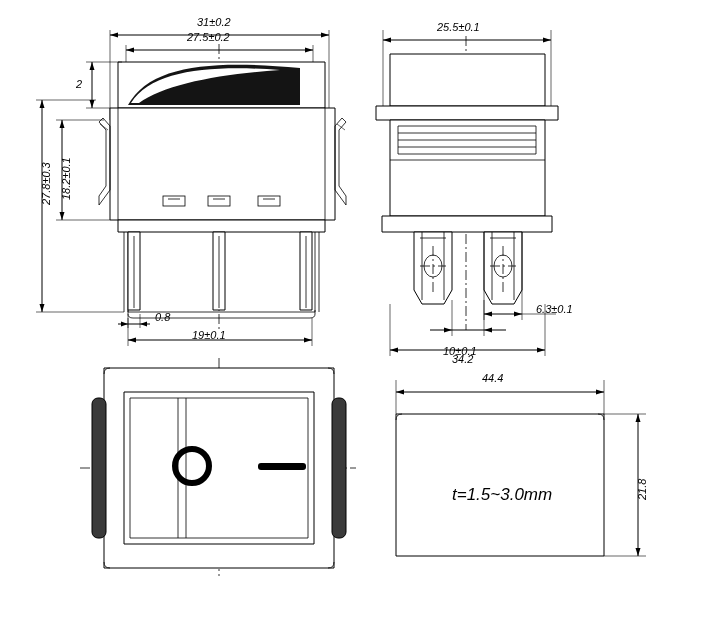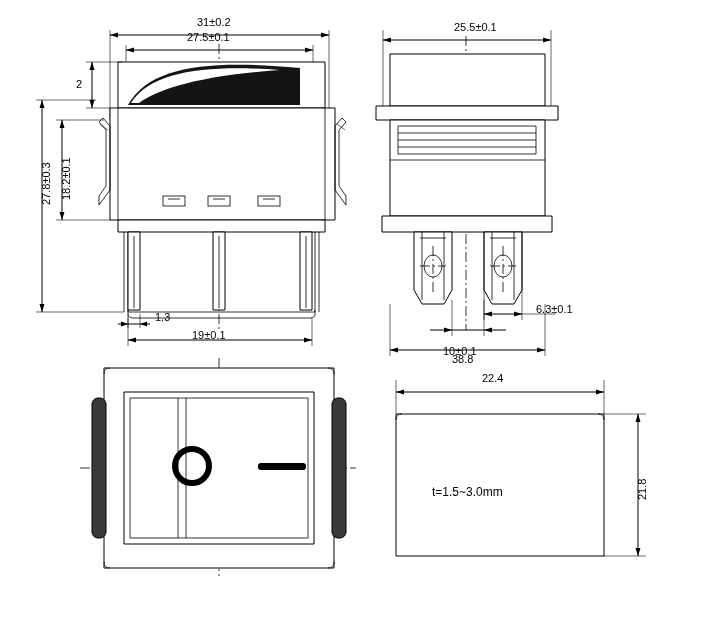--- a/index.html
+++ b/index.html
@@ -4,7 +4,7 @@
 <style>
   html,body{margin:0;padding:0;background:#ffffff;}
   body{width:719px;height:618px;font-family:"Liberation Sans",sans-serif;overflow:hidden;}
-  #stage{position:relative;width:603px;height:618px;}
+  #stage{position:relative;width:603px;height:618px;font-style:italic;}
   .dim{position:absolute;font-size:11px;color:#000;white-space:nowrap;}
   .dim.vert{transform-origin:left top;}
   svg{position:absolute;left:0;top:0;}

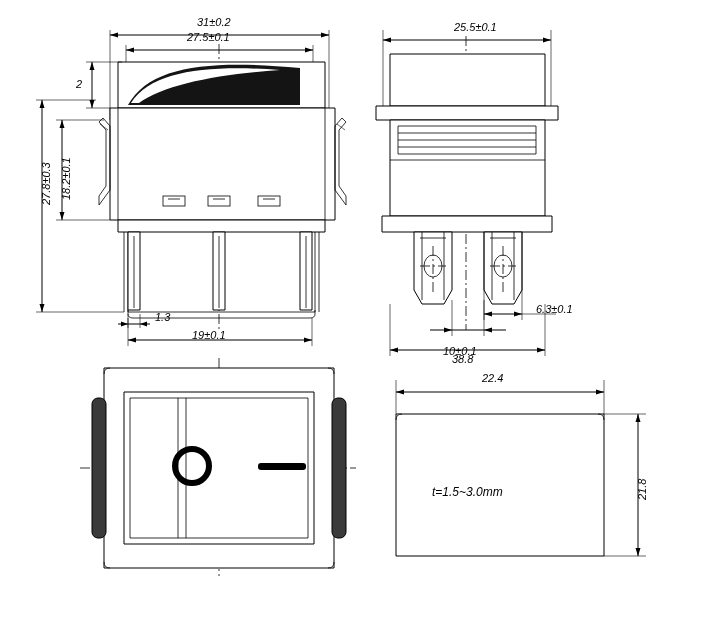--- a/index.html
+++ b/index.html
@@ -213,7 +213,7 @@
   <div class="dim" style="left:155px;top:311px;">1.3</div>
   <div class="dim" style="left:192px;top:329px;">19±0.1</div>
 
-  <div class="dim" style="left:454px;top:21px;text-align:center;">25.5±0.1</div>
+  <div class="dim" style="left:437px;top:21px;text-align:center;">25.5±0.1</div>
   <div class="dim" style="left:536px;top:303px;">6.3±0.1</div>
   <div class="dim" style="left:443px;top:333px;margin-top:12px;">10±0.1</div>
   <div class="dim" style="left:452px;top:353px;">38.8</div>

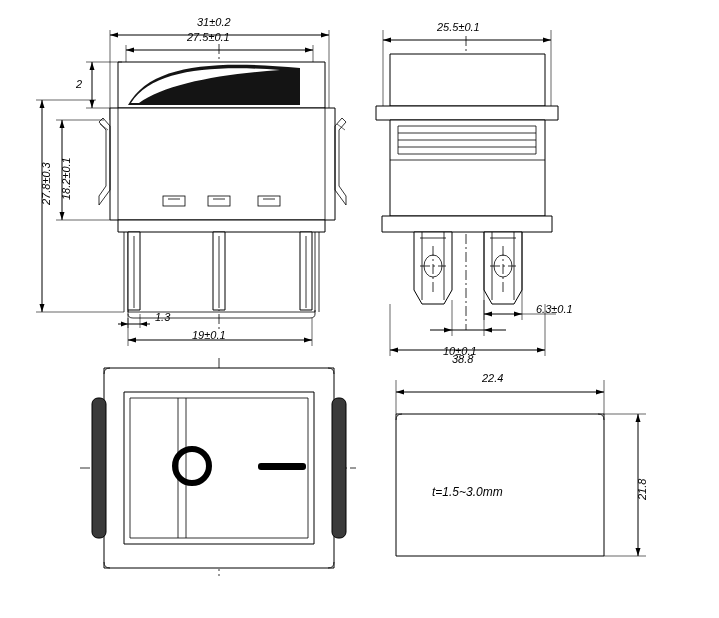--- a/index.html
+++ b/index.html
@@ -204,7 +204,7 @@
   </svg>
 
   <div class="dim" style="left:197px;top:16px;">31±0.2</div>
-  <div class="dim" style="left:187px;top:31px;">27.5±0.1</div>
+  <div class="dim" style="left:187px;top:31px;">27.5±0.2</div>
   <div class="dim" style="left:76px;top:78px;">2</div>
 
   <div class="dim vert" style="left:40px;top:205px;transform:rotate(-90deg);">27.8±0.3</div>

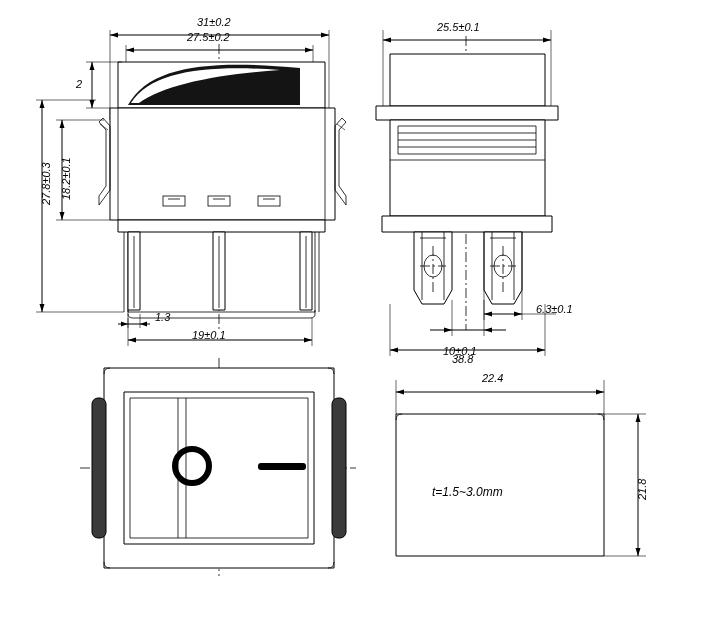--- a/index.html
+++ b/index.html
@@ -210,7 +210,7 @@
   <div class="dim vert" style="left:40px;top:205px;transform:rotate(-90deg);">27.8±0.3</div>
   <div class="dim vert" style="left:60px;top:200px;transform:rotate(-90deg);">18.2±0.1</div>
 
-  <div class="dim" style="left:155px;top:311px;">1.3</div>
+  <div class="dim" style="left:155px;top:311px;">0.8</div>
   <div class="dim" style="left:192px;top:329px;">19±0.1</div>
 
   <div class="dim" style="left:437px;top:21px;text-align:center;">25.5±0.1</div>

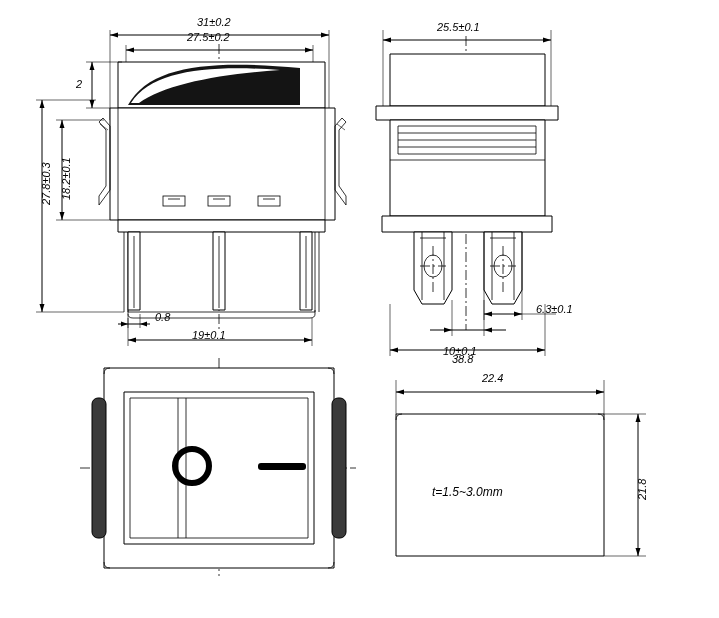--- a/index.html
+++ b/index.html
@@ -216,7 +216,7 @@
   <div class="dim" style="left:437px;top:21px;text-align:center;">25.5±0.1</div>
   <div class="dim" style="left:536px;top:303px;">6.3±0.1</div>
   <div class="dim" style="left:443px;top:333px;margin-top:12px;">10±0.1</div>
-  <div class="dim" style="left:452px;top:353px;">38.8</div>
+  <div class="dim" style="left:452px;top:353px;">34.2</div>
 
   <div class="dim" style="left:482px;top:372px;">22.4</div>
   <div class="dim vert" style="left:636px;top:500px;transform:rotate(-90deg);">21.8</div>

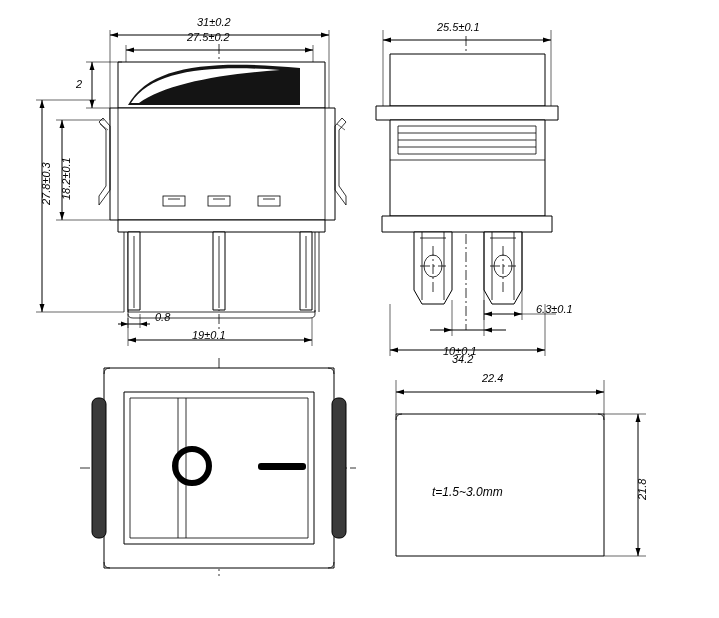--- a/index.html
+++ b/index.html
@@ -218,7 +218,7 @@
   <div class="dim" style="left:443px;top:333px;margin-top:12px;">10±0.1</div>
   <div class="dim" style="left:452px;top:353px;">34.2</div>
 
-  <div class="dim" style="left:482px;top:372px;">22.4</div>
+  <div class="dim" style="left:482px;top:372px;">44.4</div>
   <div class="dim vert" style="left:636px;top:500px;transform:rotate(-90deg);">21.8</div>
 
   <div class="dim" style="left:432px;top:485px;font-size:12px;">t=1.5~3.0mm</div>

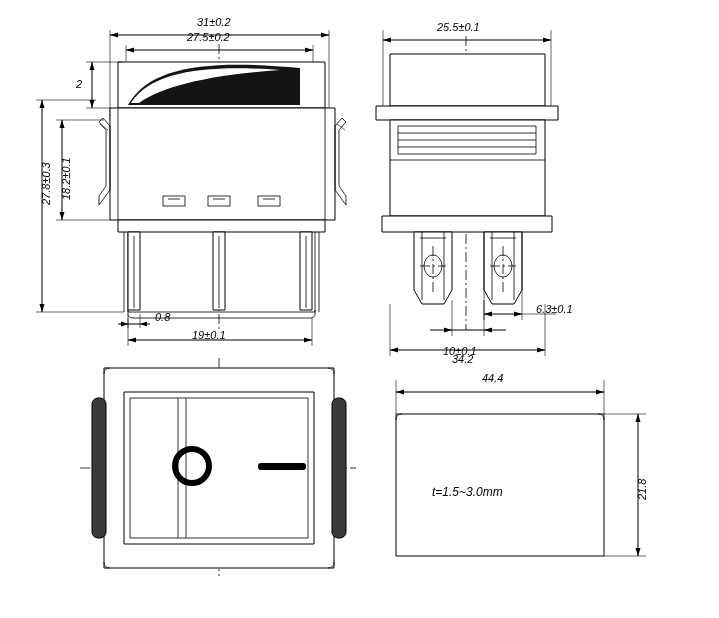--- a/index.html
+++ b/index.html
@@ -221,7 +221,7 @@
   <div class="dim" style="left:482px;top:372px;">44.4</div>
   <div class="dim vert" style="left:636px;top:500px;transform:rotate(-90deg);">21.8</div>
 
-  <div class="dim" style="left:432px;top:485px;font-size:12px;">t=1.5~3.0mm</div>
+  <div class="dim" style="left:452px;top:485px;font-size:17px;">t=1.5~3.0mm</div>
 
 </div>
 

